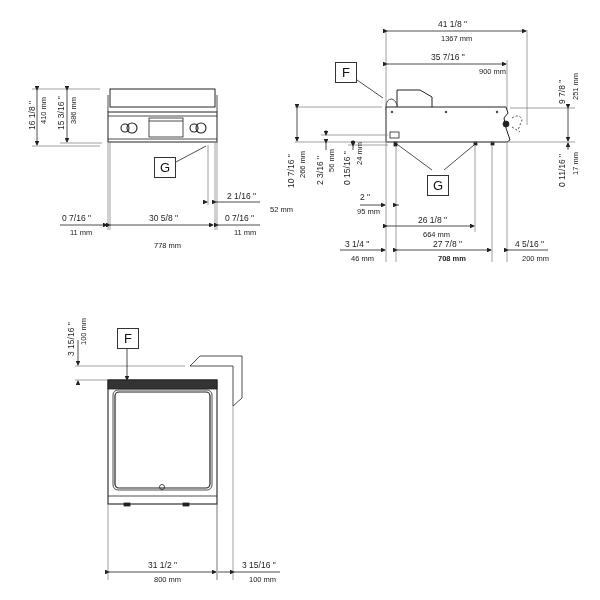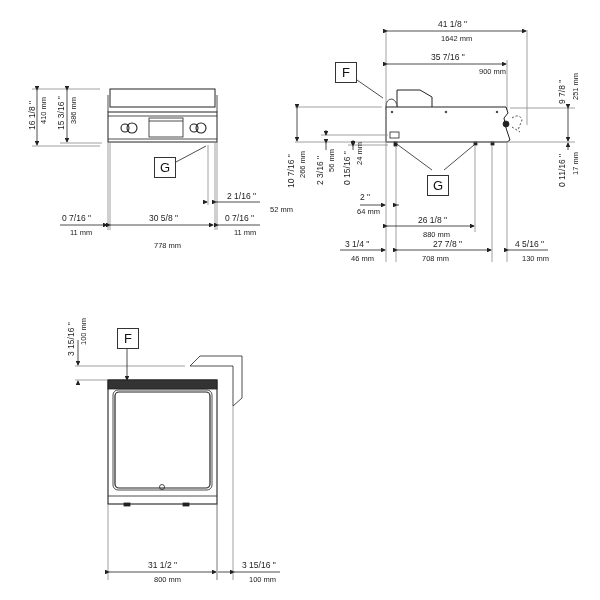--- a/index.html
+++ b/index.html
@@ -166,7 +166,7 @@
 <div class="callout" style="left:154px; top:157px;">G</div>
 
 <div class="lbl" style="left:438px; top:20px;">41 1/8 "</div>
-<div class="lbl mm" style="left:441px; top:35px;">1642 mm</div>
+<div class="lbl mm" style="left:441px; top:35px;">1367 mm</div>
 <div class="lbl" style="left:431px; top:53px;">35 7/16 "</div>
 <div class="lbl mm" style="left:438px; top:68px;padding-left:41px;">900 mm</div>
 

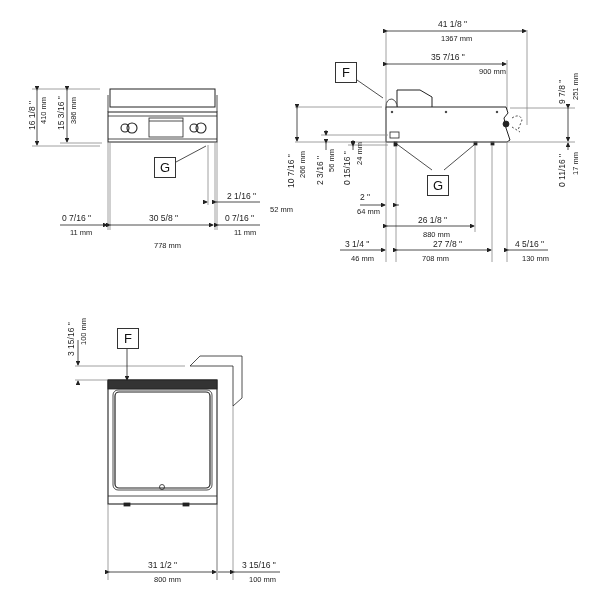--- a/index.html
+++ b/index.html
@@ -186,7 +186,7 @@
 <div class="lbl vert mm" style="left:572px; top:175px;">17 mm</div>
 
 <div class="lbl" style="left:360px; top:193px;">2 "</div>
-<div class="lbl mm" style="left:357px; top:208px;">64 mm</div>
+<div class="lbl mm" style="left:357px; top:208px;">95 mm</div>
 <div class="lbl" style="left:418px; top:216px;">26 1/8 "</div>
 <div class="lbl mm" style="left:423px; top:231px;">880 mm</div>
 <div class="lbl" style="left:345px; top:240px;">3 1/4 "</div>

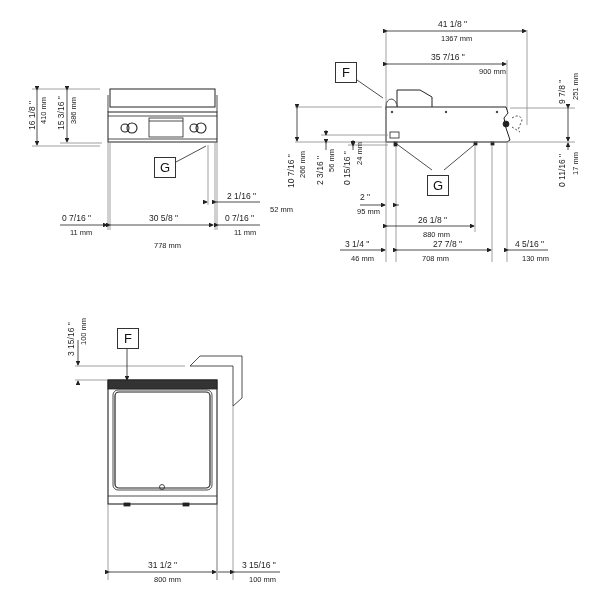--- a/index.html
+++ b/index.html
@@ -188,7 +188,7 @@
 <div class="lbl" style="left:360px; top:193px;">2 "</div>
 <div class="lbl mm" style="left:357px; top:208px;">95 mm</div>
 <div class="lbl" style="left:418px; top:216px;">26 1/8 "</div>
-<div class="lbl mm" style="left:423px; top:231px;">880 mm</div>
+<div class="lbl mm" style="left:423px; top:231px;">664 mm</div>
 <div class="lbl" style="left:345px; top:240px;">3 1/4 "</div>
 <div class="lbl mm" style="left:351px; top:255px;">46 mm</div>
 <div class="lbl" style="left:433px; top:240px;">27 7/8 "</div>

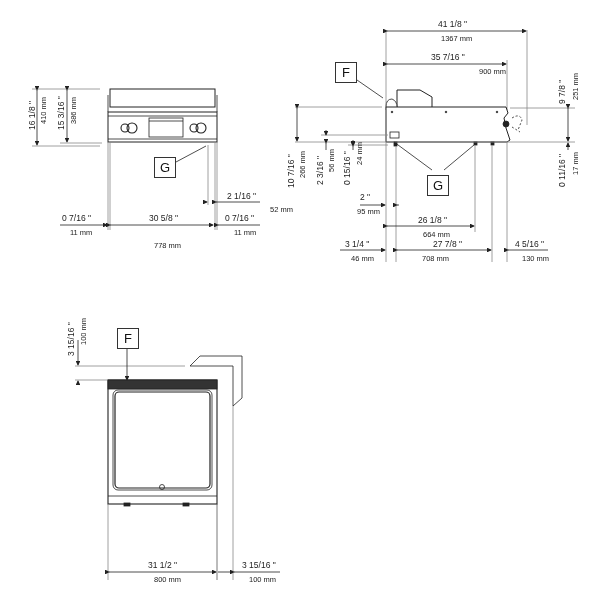--- a/index.html
+++ b/index.html
@@ -192,7 +192,7 @@
 <div class="lbl" style="left:345px; top:240px;">3 1/4 "</div>
 <div class="lbl mm" style="left:351px; top:255px;">46 mm</div>
 <div class="lbl" style="left:433px; top:240px;">27 7/8 "</div>
-<div class="lbl mm" style="left:422px; top:255px;">708 mm</div>
+<div class="lbl mm" style="left:438px; top:255px;font-weight:bold;">708 mm</div>
 <div class="lbl" style="left:515px; top:240px;">4 5/16 "</div>
 <div class="lbl mm" style="left:522px; top:255px;">130 mm</div>
 

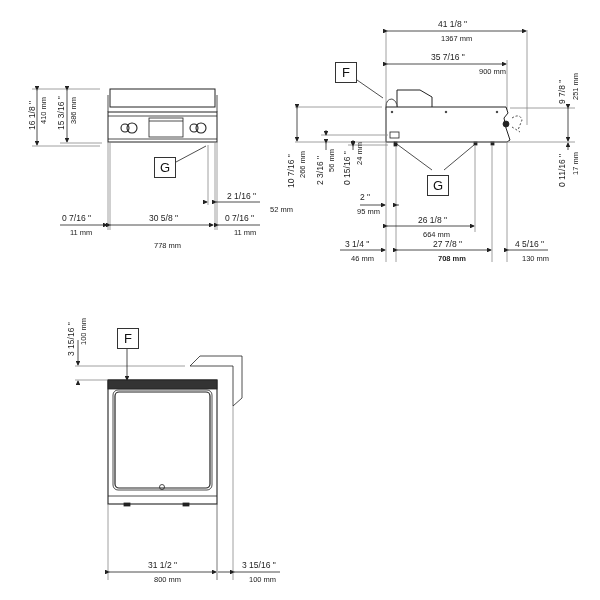--- a/index.html
+++ b/index.html
@@ -194,7 +194,7 @@
 <div class="lbl" style="left:433px; top:240px;">27 7/8 "</div>
 <div class="lbl mm" style="left:438px; top:255px;font-weight:bold;">708 mm</div>
 <div class="lbl" style="left:515px; top:240px;">4 5/16 "</div>
-<div class="lbl mm" style="left:522px; top:255px;">130 mm</div>
+<div class="lbl mm" style="left:522px; top:255px;">200 mm</div>
 
 <div class="lbl vert" style="left:67px; top:356px;">3 15/16 "</div>
 <div class="lbl vert mm" style="left:80px; top:345px;">100 mm</div>

